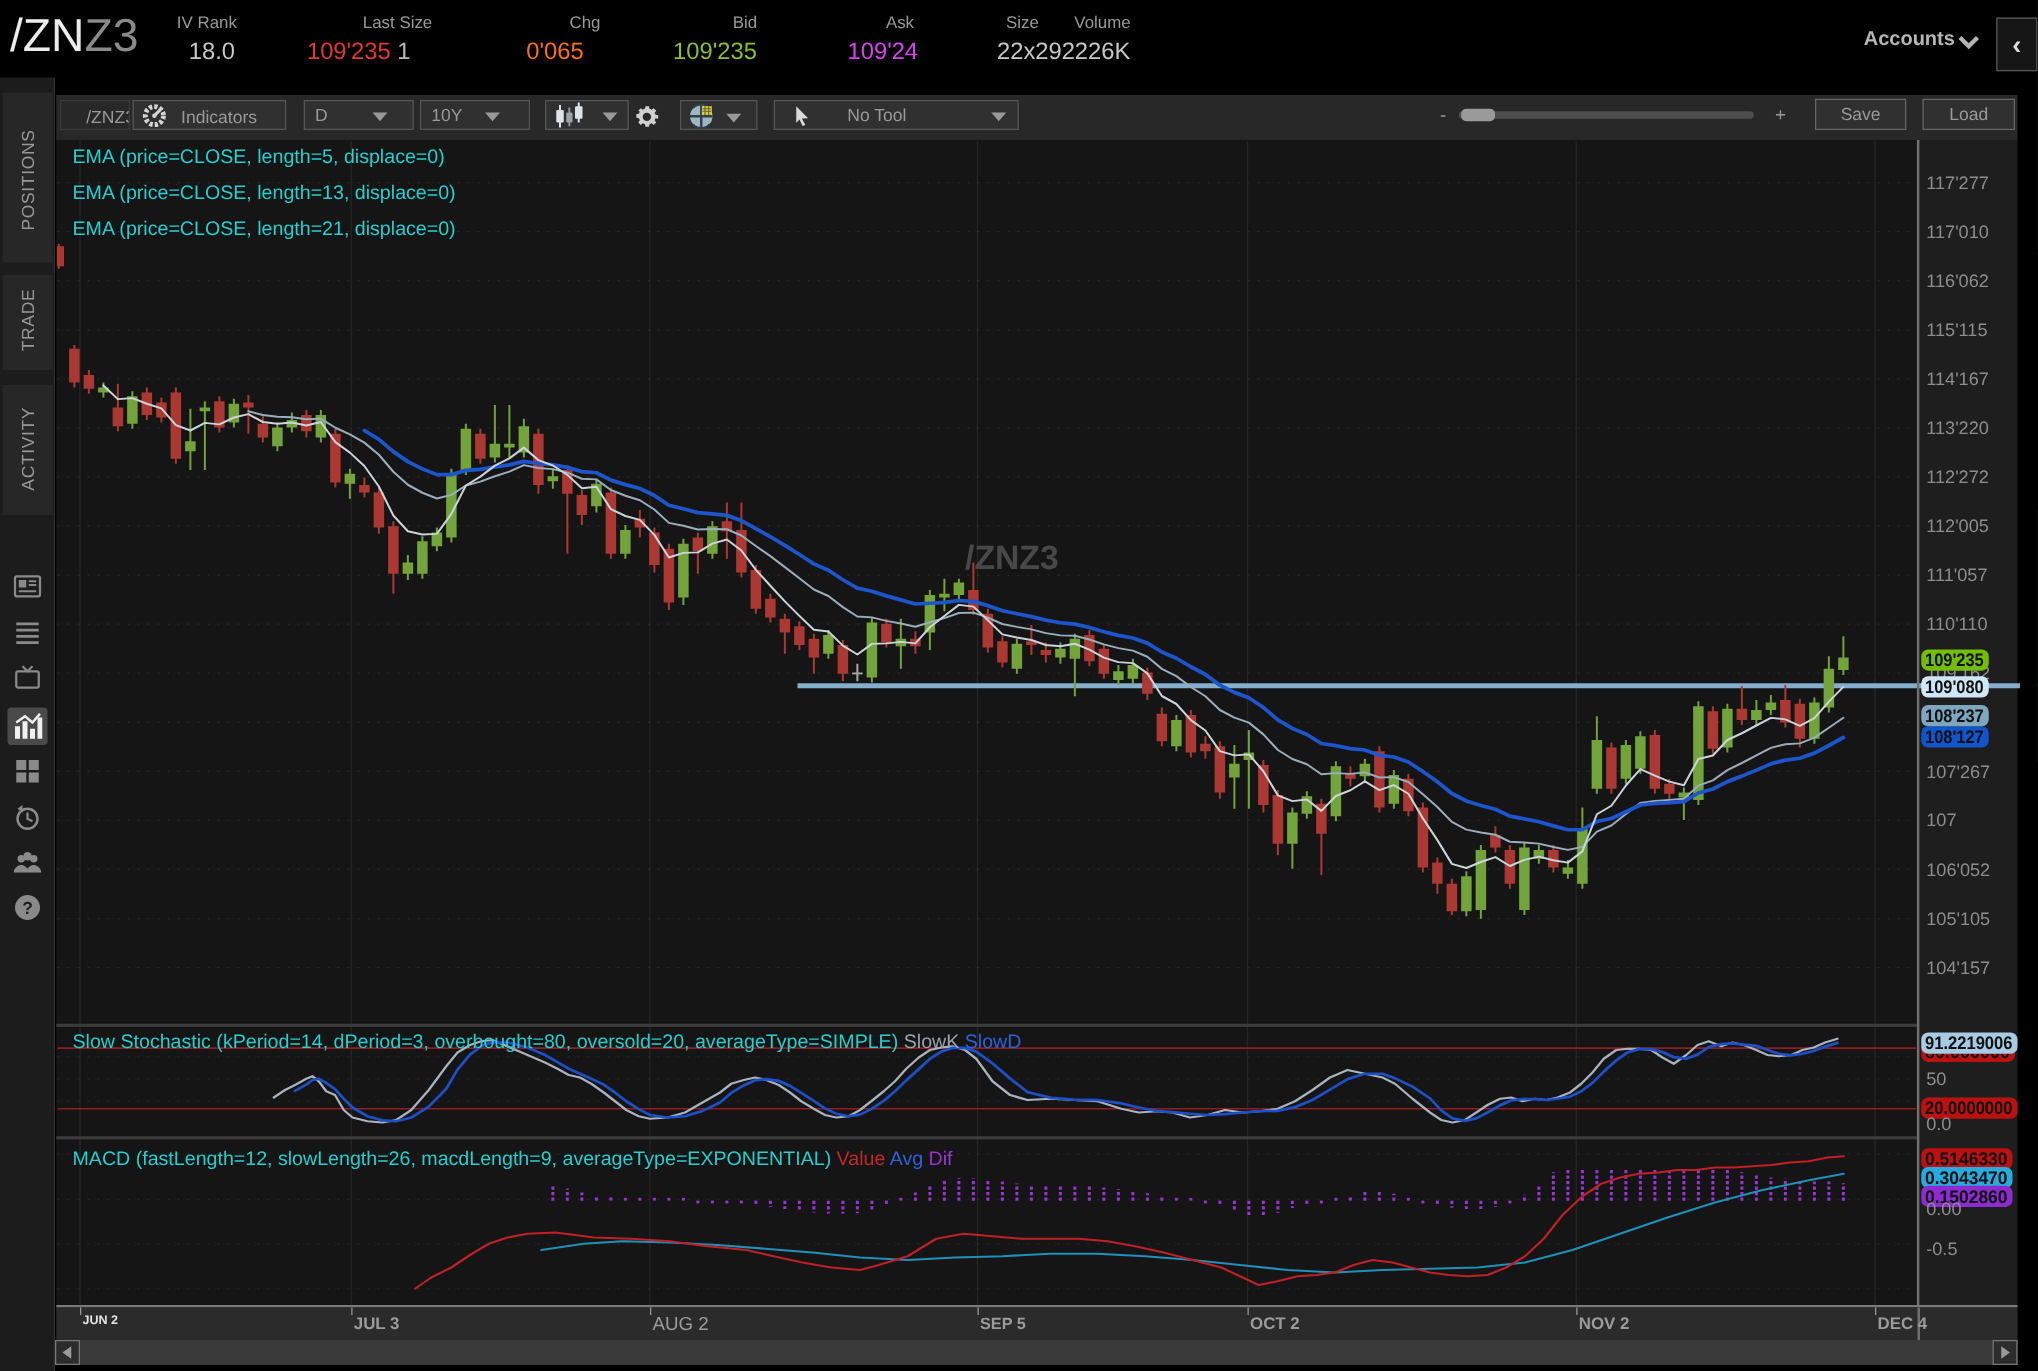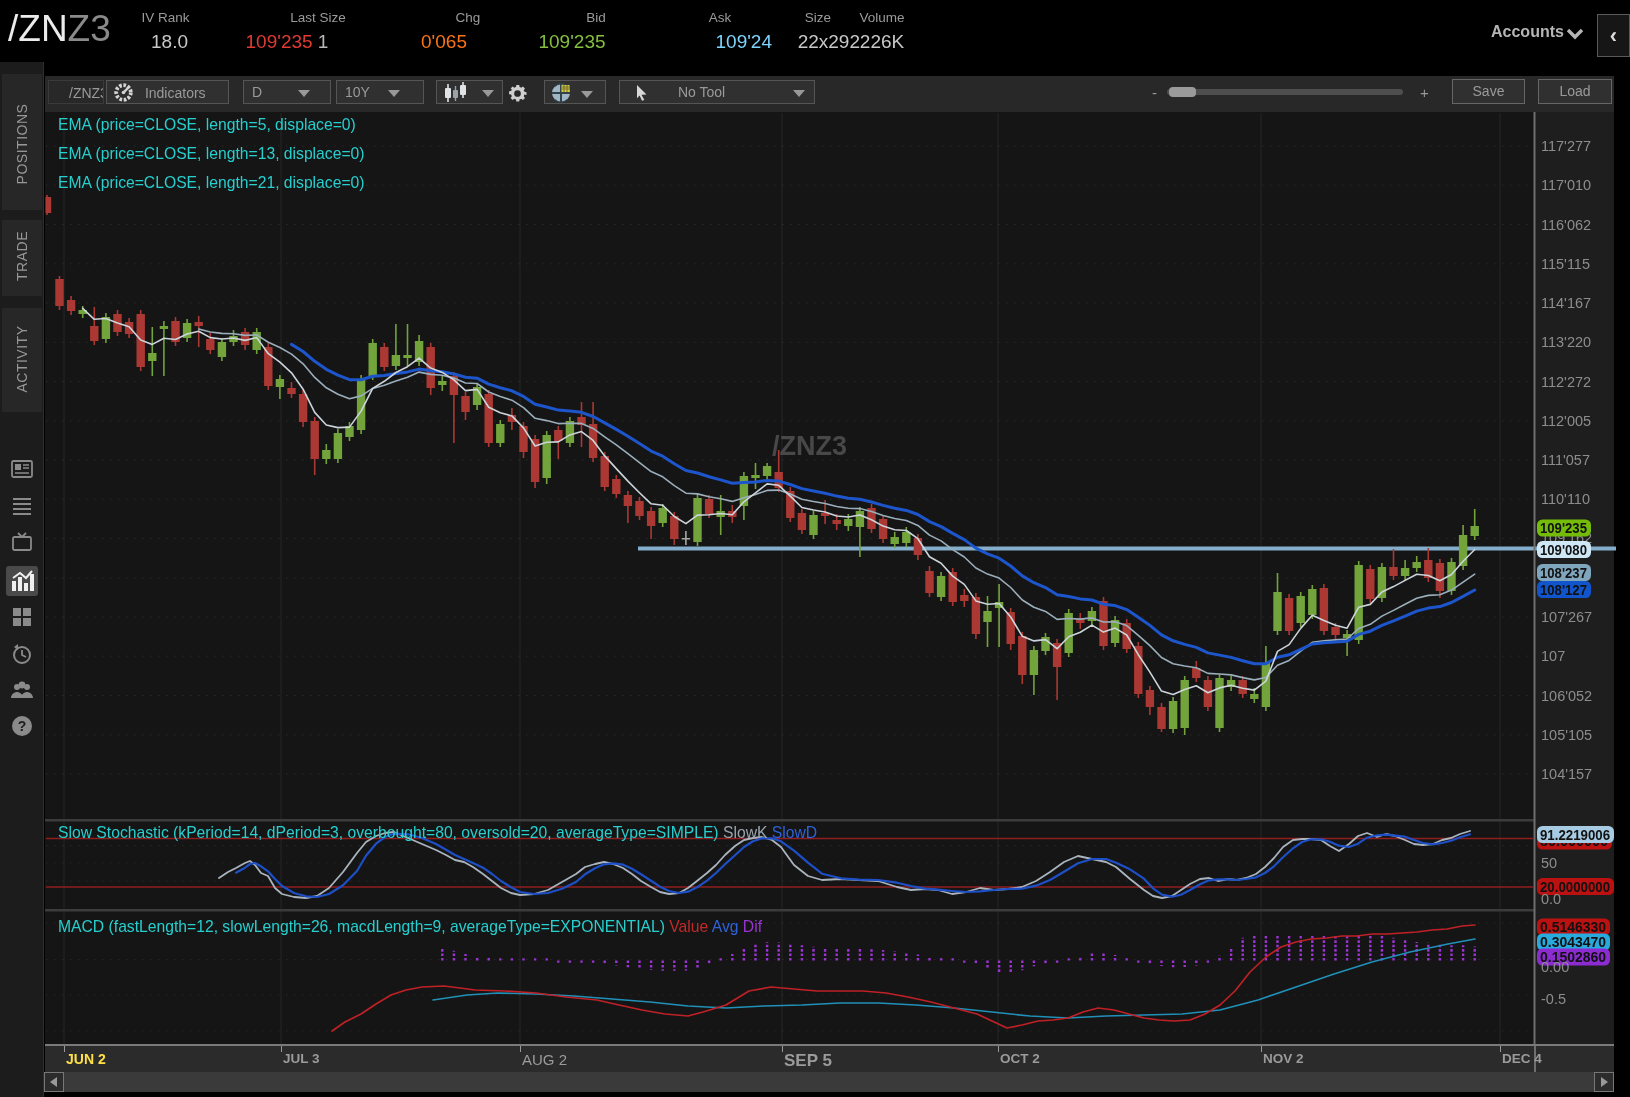--- a/index.html
+++ b/index.html
@@ -20,7 +20,7 @@
 <div class="hd-lab" style="left:540px;width:112px;text-align:center">Bid</div>
 <div class="hd-val" style="left:516px;width:112px;text-align:center;color:#85bf3f">109'235</div>
 <div class="hd-lab" style="left:664px;width:112px;text-align:center">Ask</div>
-<div class="hd-val" style="left:660px;width:112px;text-align:right;color:#7dd3fc">109'24</div>
+<div class="hd-val" style="left:678px;width:112px;text-align:left;color:#d946ef">109'24</div>
 <div class="hd-lab" style="left:762px;width:112px;text-align:center">Size</div>
 <div class="hd-val" style="left:748px;width:112px;text-align:right">22x292</div>
 <div class="hd-lab" style="left:826px;width:112px;text-align:center">Volume</div>

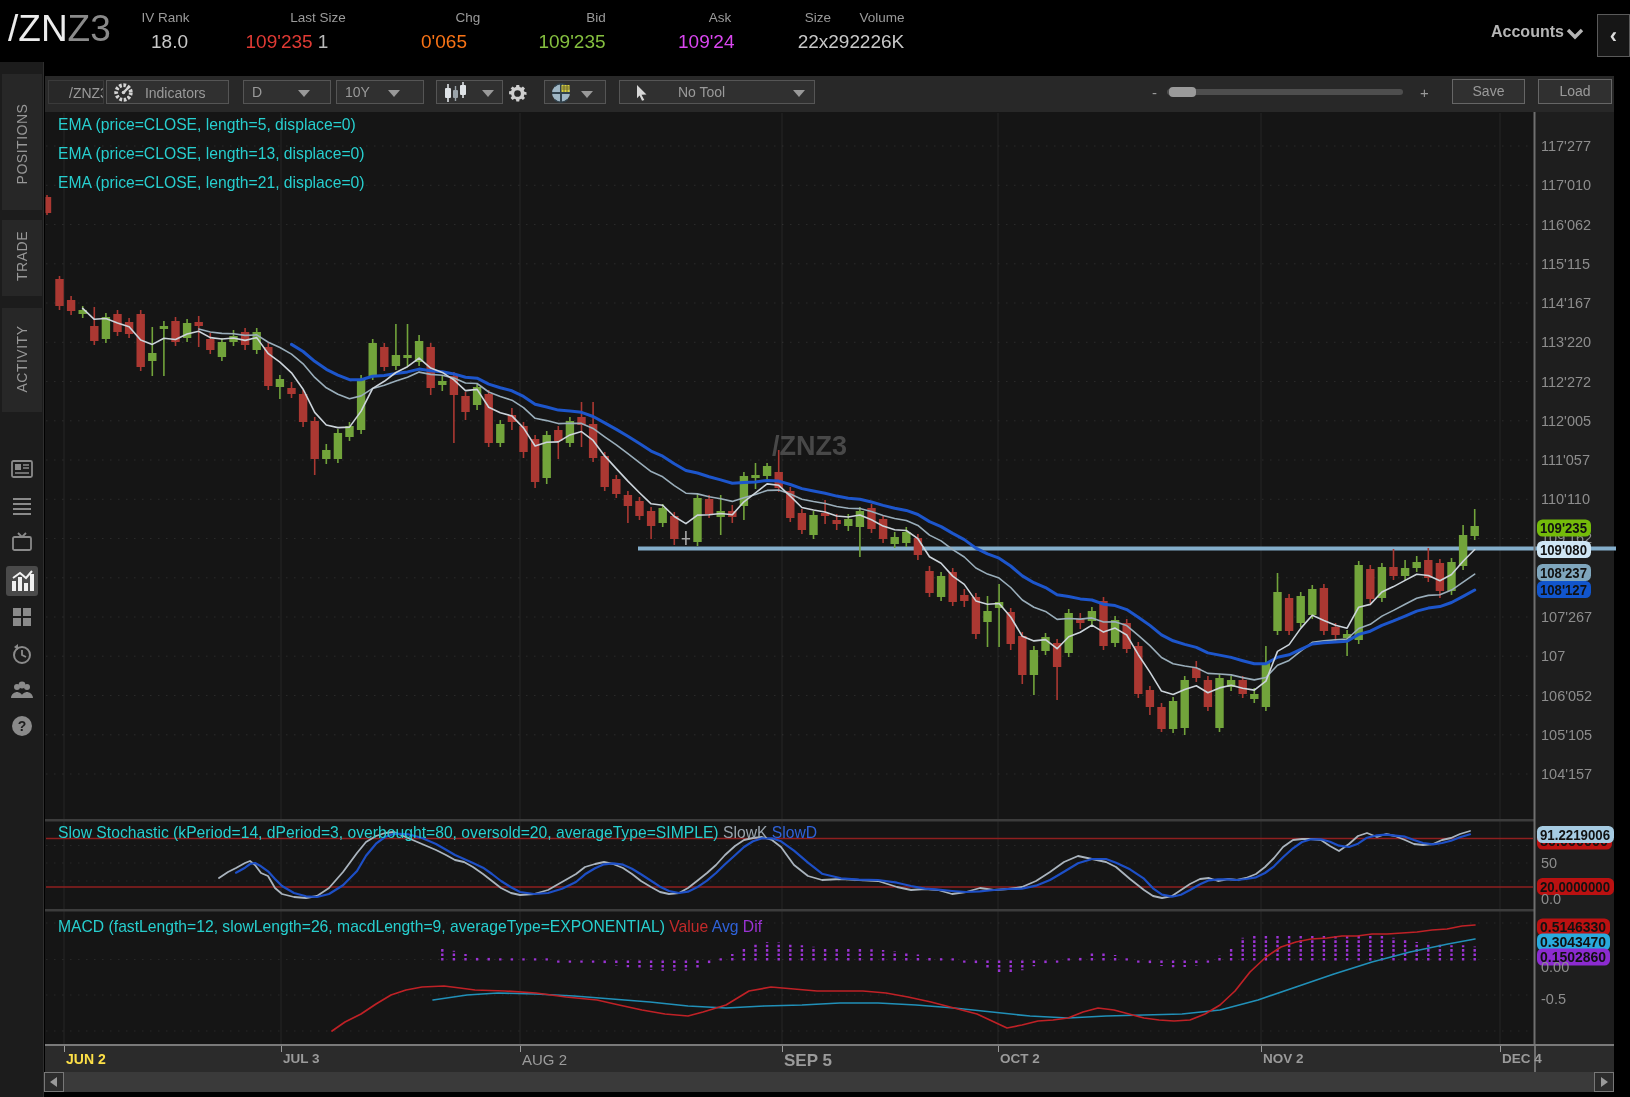--- a/index.html
+++ b/index.html
@@ -559,7 +559,7 @@
 <div style="position:absolute;left:45px;top:1046px;width:1569px;height:26px;background:#2b2b2b"></div>
 <div style="position:absolute;left:1534px;top:1046px;width:2px;height:26px;background:#6f6f6f"></div>
 <div style="position:absolute;left:64px;top:1046px;width:1px;height:6px;background:#999"></div>
-<div style="position:absolute;left:66px;top:1051px;font-size:14px;font-weight:bold;color:#fde047">JUN 2</div>
+<div style="position:absolute;left:66px;top:1051px;font-size:10px;font-weight:bold;color:#e5e5e5">JUN 2</div>
 <div style="position:absolute;left:281px;top:1046px;width:1px;height:6px;background:#999"></div>
 <div style="position:absolute;left:283px;top:1051px;font-size:13.5px;font-weight:bold;color:#9b9b9b">JUL 3</div>
 <div style="position:absolute;left:520px;top:1046px;width:1px;height:6px;background:#999"></div>

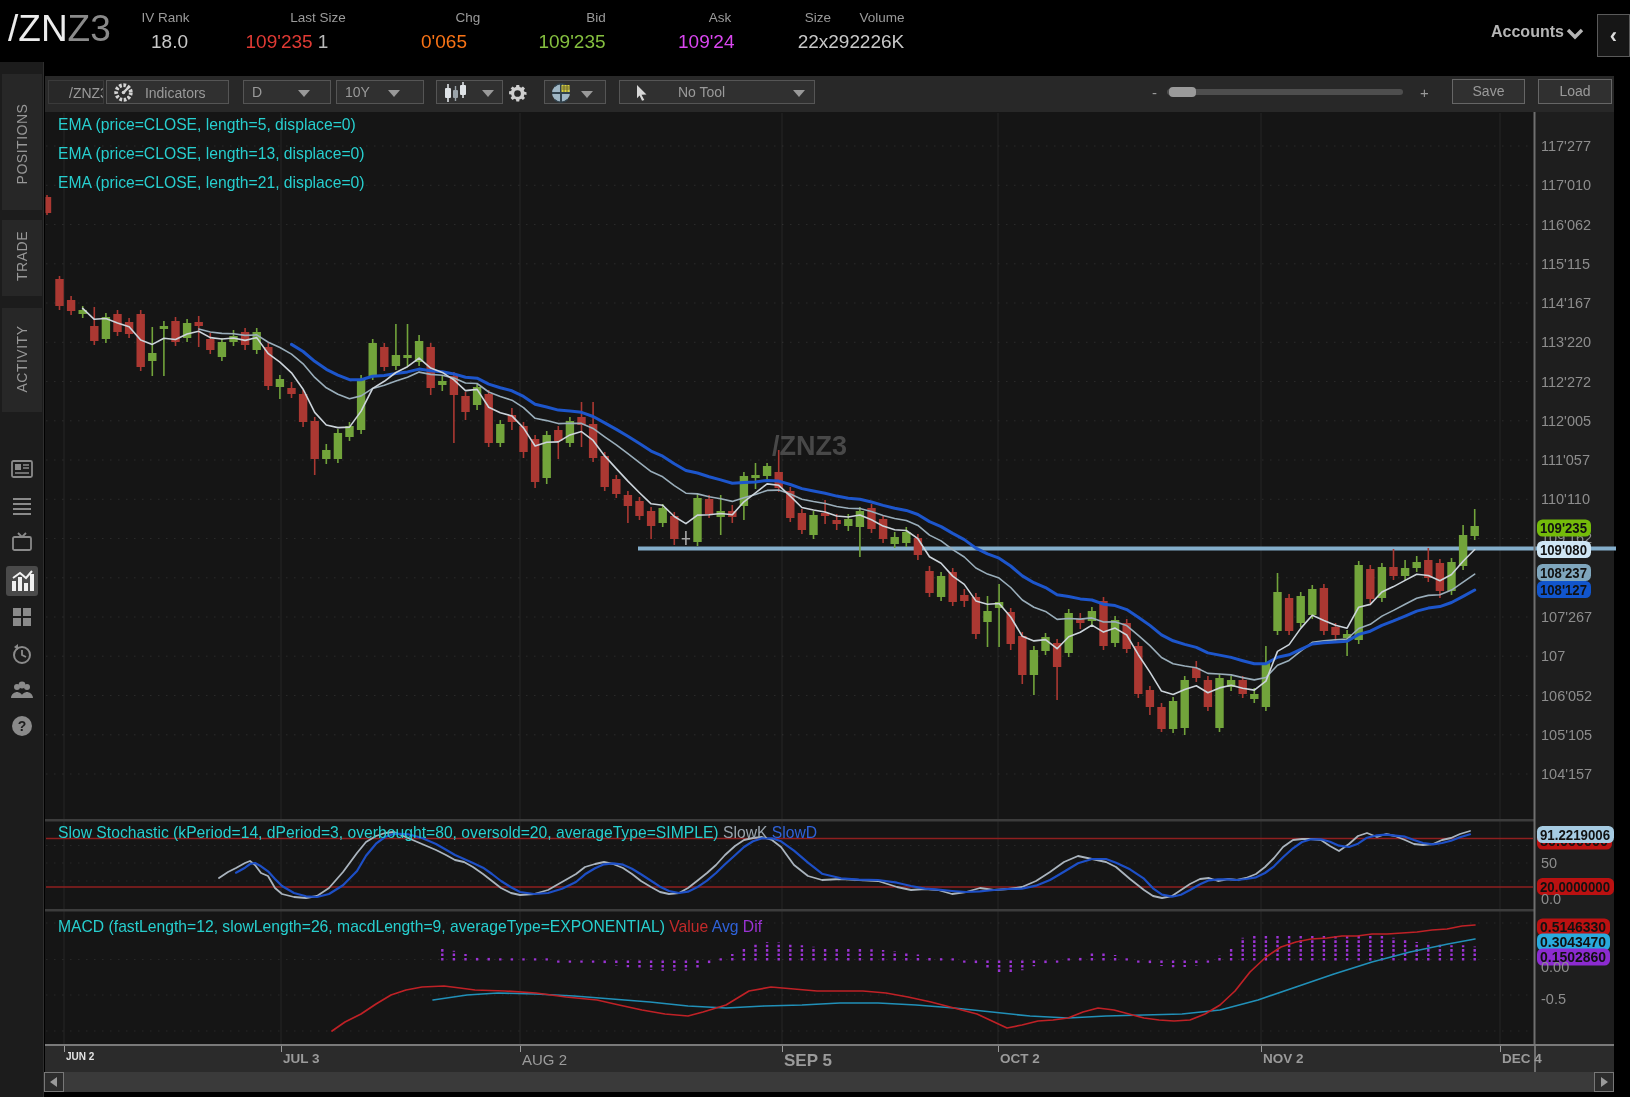--- a/index.html
+++ b/index.html
@@ -565,7 +565,7 @@
 <div style="position:absolute;left:520px;top:1046px;width:1px;height:6px;background:#999"></div>
 <div style="position:absolute;left:522px;top:1051px;font-size:15px;font-weight:normal;color:#9b9b9b">AUG 2</div>
 <div style="position:absolute;left:782px;top:1046px;width:1px;height:6px;background:#999"></div>
-<div style="position:absolute;left:784px;top:1051px;font-size:17px;font-weight:bold;color:#9b9b9b">SEP 5</div>
+<div style="position:absolute;left:784px;top:1051px;font-size:13px;font-weight:bold;color:#9b9b9b">SEP 5</div>
 <div style="position:absolute;left:998px;top:1046px;width:1px;height:6px;background:#999"></div>
 <div style="position:absolute;left:1000px;top:1051px;font-size:13.5px;font-weight:bold;color:#9b9b9b">OCT 2</div>
 <div style="position:absolute;left:1261px;top:1046px;width:1px;height:6px;background:#999"></div>

